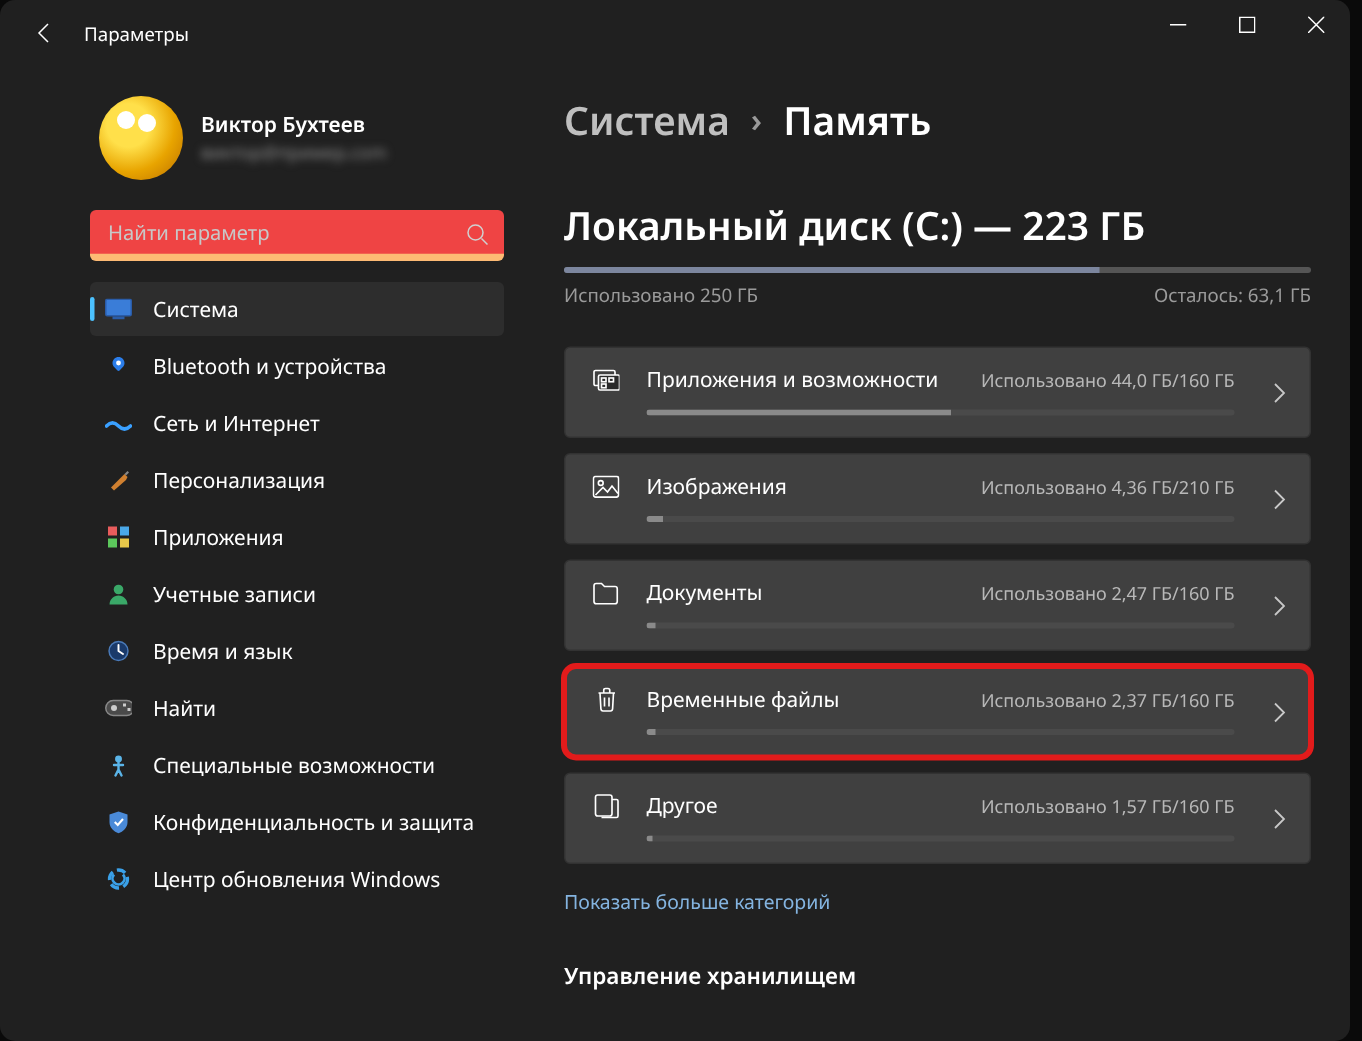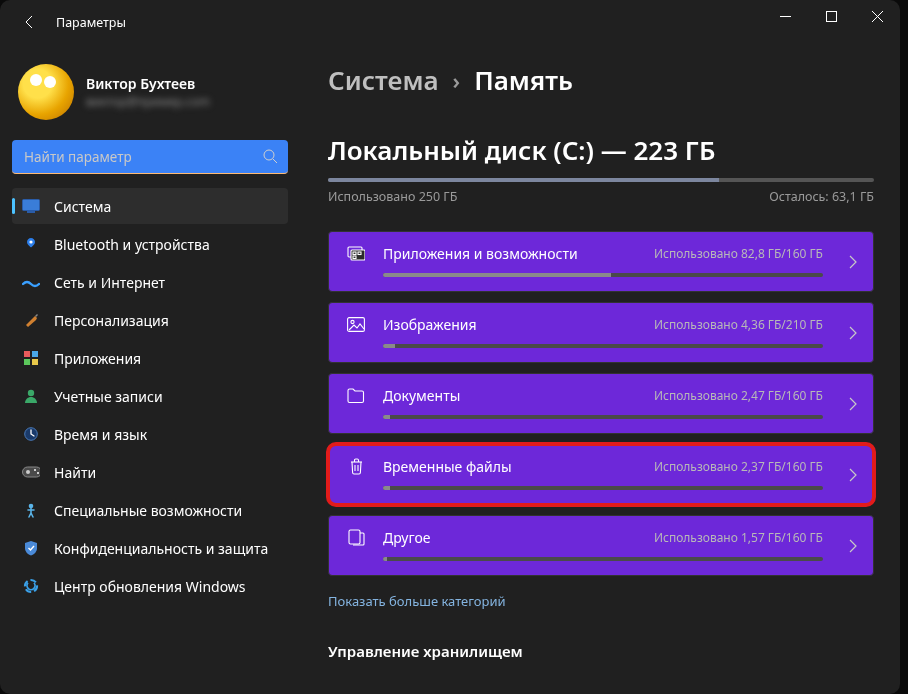--- a/index.html
+++ b/index.html
@@ -16,7 +16,7 @@
 
   
   .content { display:flex; height: calc(694px - 44px); }
-  .sidebar { width: 300px; padding: 0 12px; display:flex; flex-direction:column; }
+  .sidebar { width: 300px; padding: 0 12px; display:flex; flex-direction:column;margin-left:48px; }
   .main { flex:1; padding: 0 26px 0 28px; overflow:hidden; }
 
   

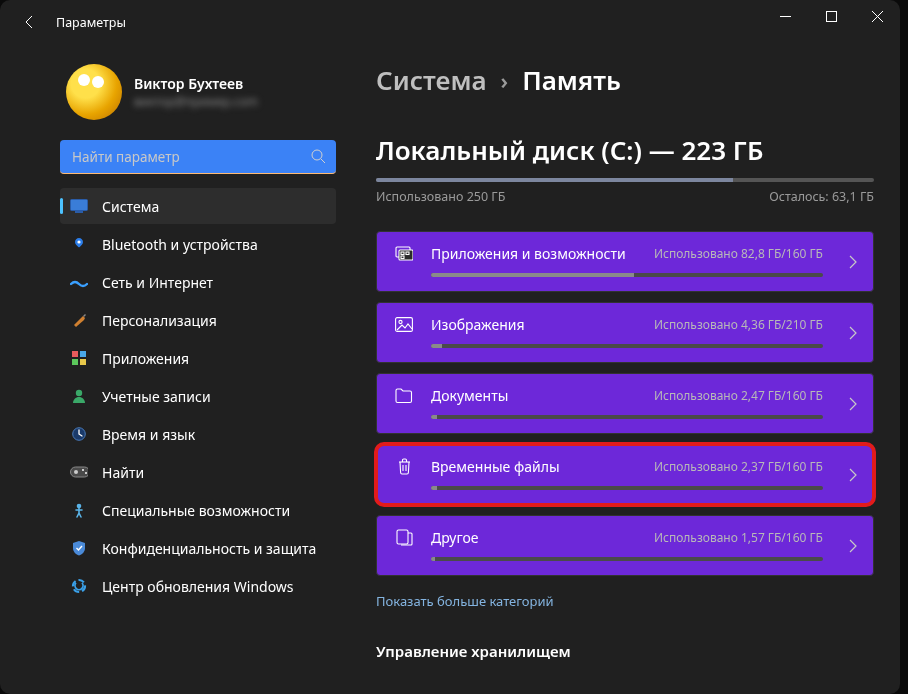--- a/index.html
+++ b/index.html
@@ -28,7 +28,7 @@
 
   
   .search { position:relative; margin: 4px 0 14px 0;}
-  .search input { width:100%; height:34px; background:#3b82f6; border:none; border-bottom:1px solid #fdba74; border-radius:4px; padding:0 36px 0 12px; color:#fff; font-size:13.5px; }
+  .search input { width:100%; height:34px; background:#ef4444; border:none; border-bottom:5px solid #fdba74; border-radius:4px; padding:0 36px 0 12px; color:#fff; font-size:13.5px; }
   .search input::placeholder{ color:#c8c8c8; }
   .search .icon { position:absolute; right:10px; top:8px; }
 

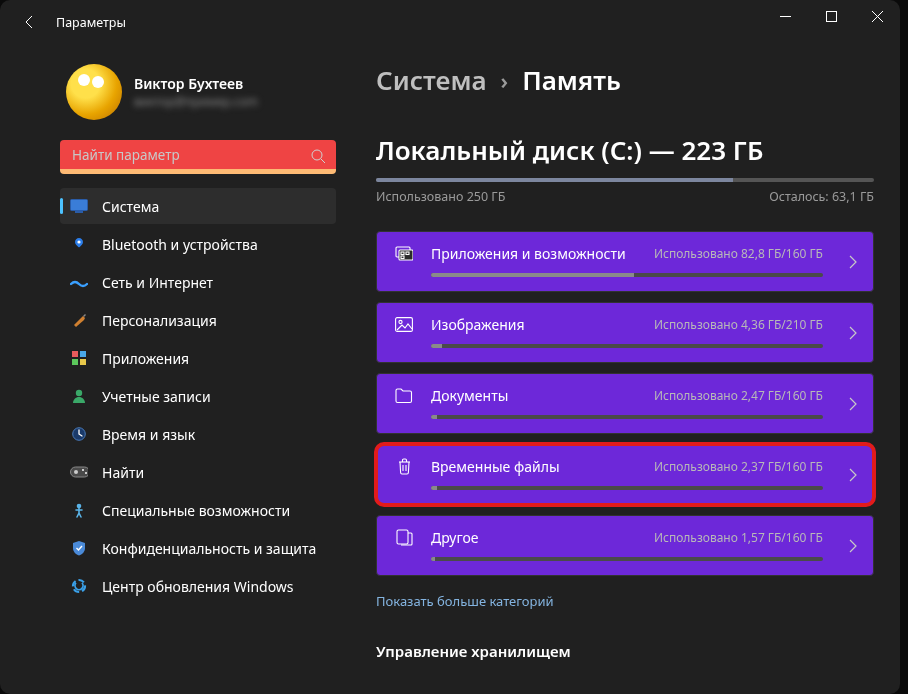--- a/index.html
+++ b/index.html
@@ -48,7 +48,7 @@
   .disk-meta { display:flex; justify-content:space-between; font-size:12.5px; color:#9a9a9a; margin-top:6px;}
 
   .cat-list { margin-top: 26px; display:flex; flex-direction:column; gap:10px; }
-  .cat { background:#6d28d9; border-radius:4px; padding: 12px 50px 14px 16px; position:relative; border:1px solid #323232;}
+  .cat { background:#404040; border-radius:4px; padding: 12px 50px 14px 16px; position:relative; border:1px solid #323232;}
   .cat.highlight { outline: 4px solid #e21b1b; outline-offset:-2px; border-radius:8px;}
   .cat-row { display:flex; align-items:center; gap:16px; }
   .cat-icon { width:22px; display:flex; justify-content:center; color:#fff;}

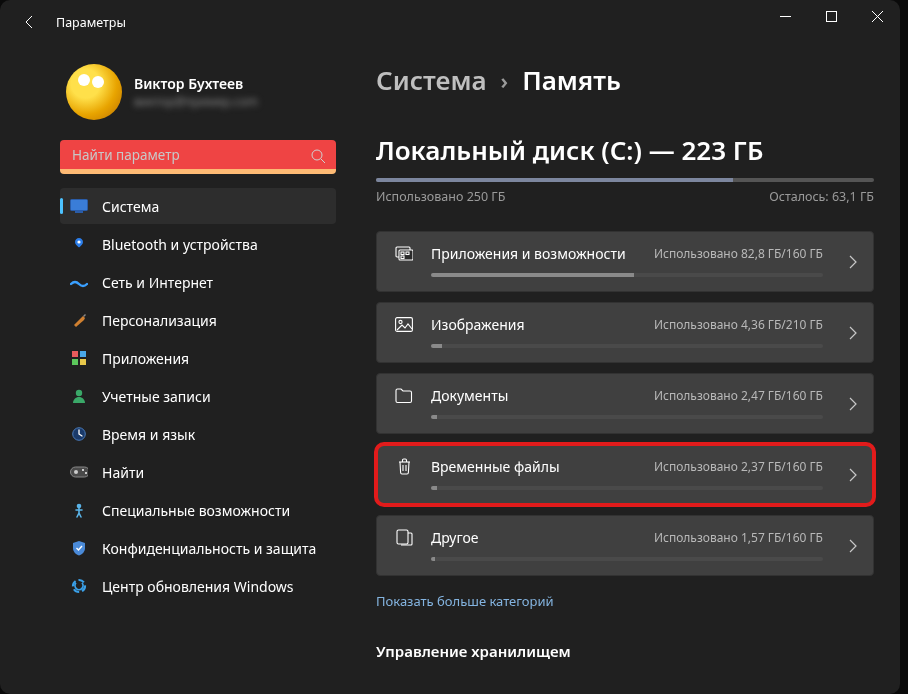--- a/index.html
+++ b/index.html
@@ -250,7 +250,7 @@
                 </svg>
               </span>
               <span class="cat-label">Приложения и возможности</span>
-              <span class="cat-usage">Использовано 82,8 ГБ/160 ГБ</span>
+              <span class="cat-usage">Использовано 44,0 ГБ/160 ГБ</span>
             </div>
             <div class="cat-bar">
               <div class="cat-bar-fill" style="width:51.8%"></div>

